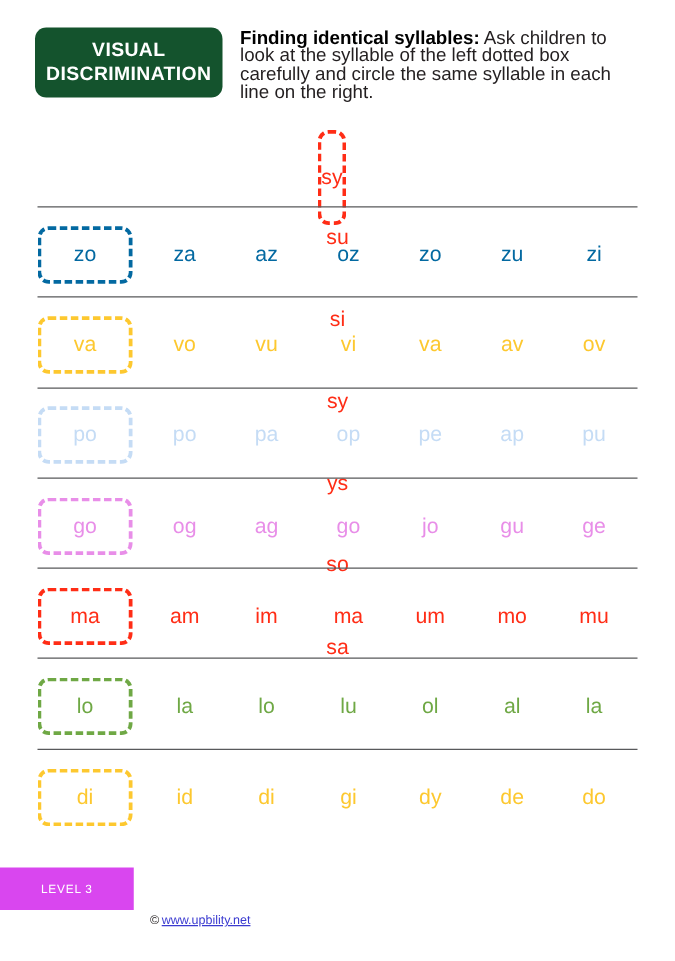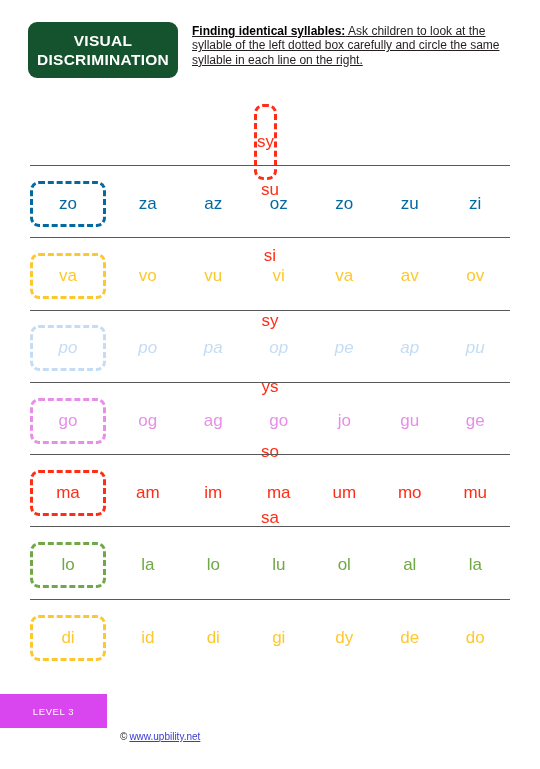--- a/index.html
+++ b/index.html
@@ -51,11 +51,10 @@
     left: 192px;
     top: 2px;
     width: 322px;
-    font-size: 12px;
+    font-size: 15px;
     line-height: 14.4px;
     color: #231f20;
     text-align: left;
-    text-decoration: underline;
   }
   .instructions .lead {
     font-weight: bold;

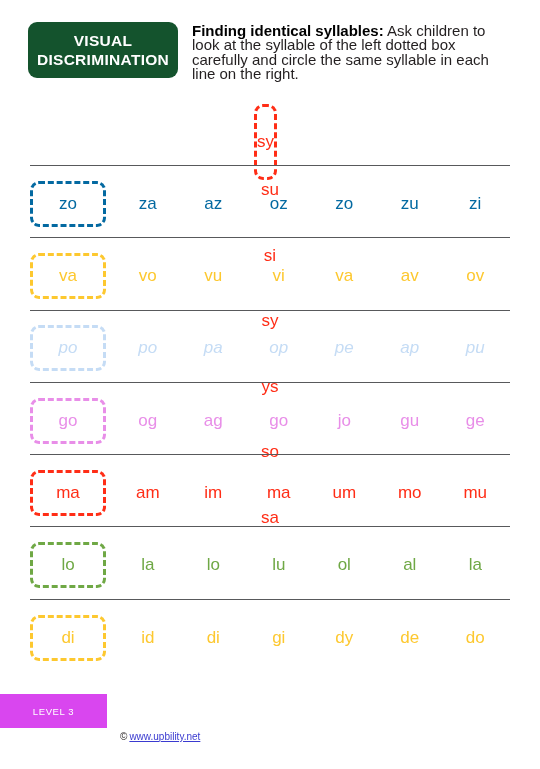--- a/index.html
+++ b/index.html
@@ -209,7 +209,7 @@
       <div class="row-line"></div>
     </div>
     <div class="row">
-      <div class="row-inner" style="color: rgb(197, 220, 245); font-style: italic;">
+      <div class="row-inner" style="color: rgb(197, 220, 245);">
         <div class="cell prompt">po</div>
         <div class="cell">po</div>
         <div class="cell">pa</div>

